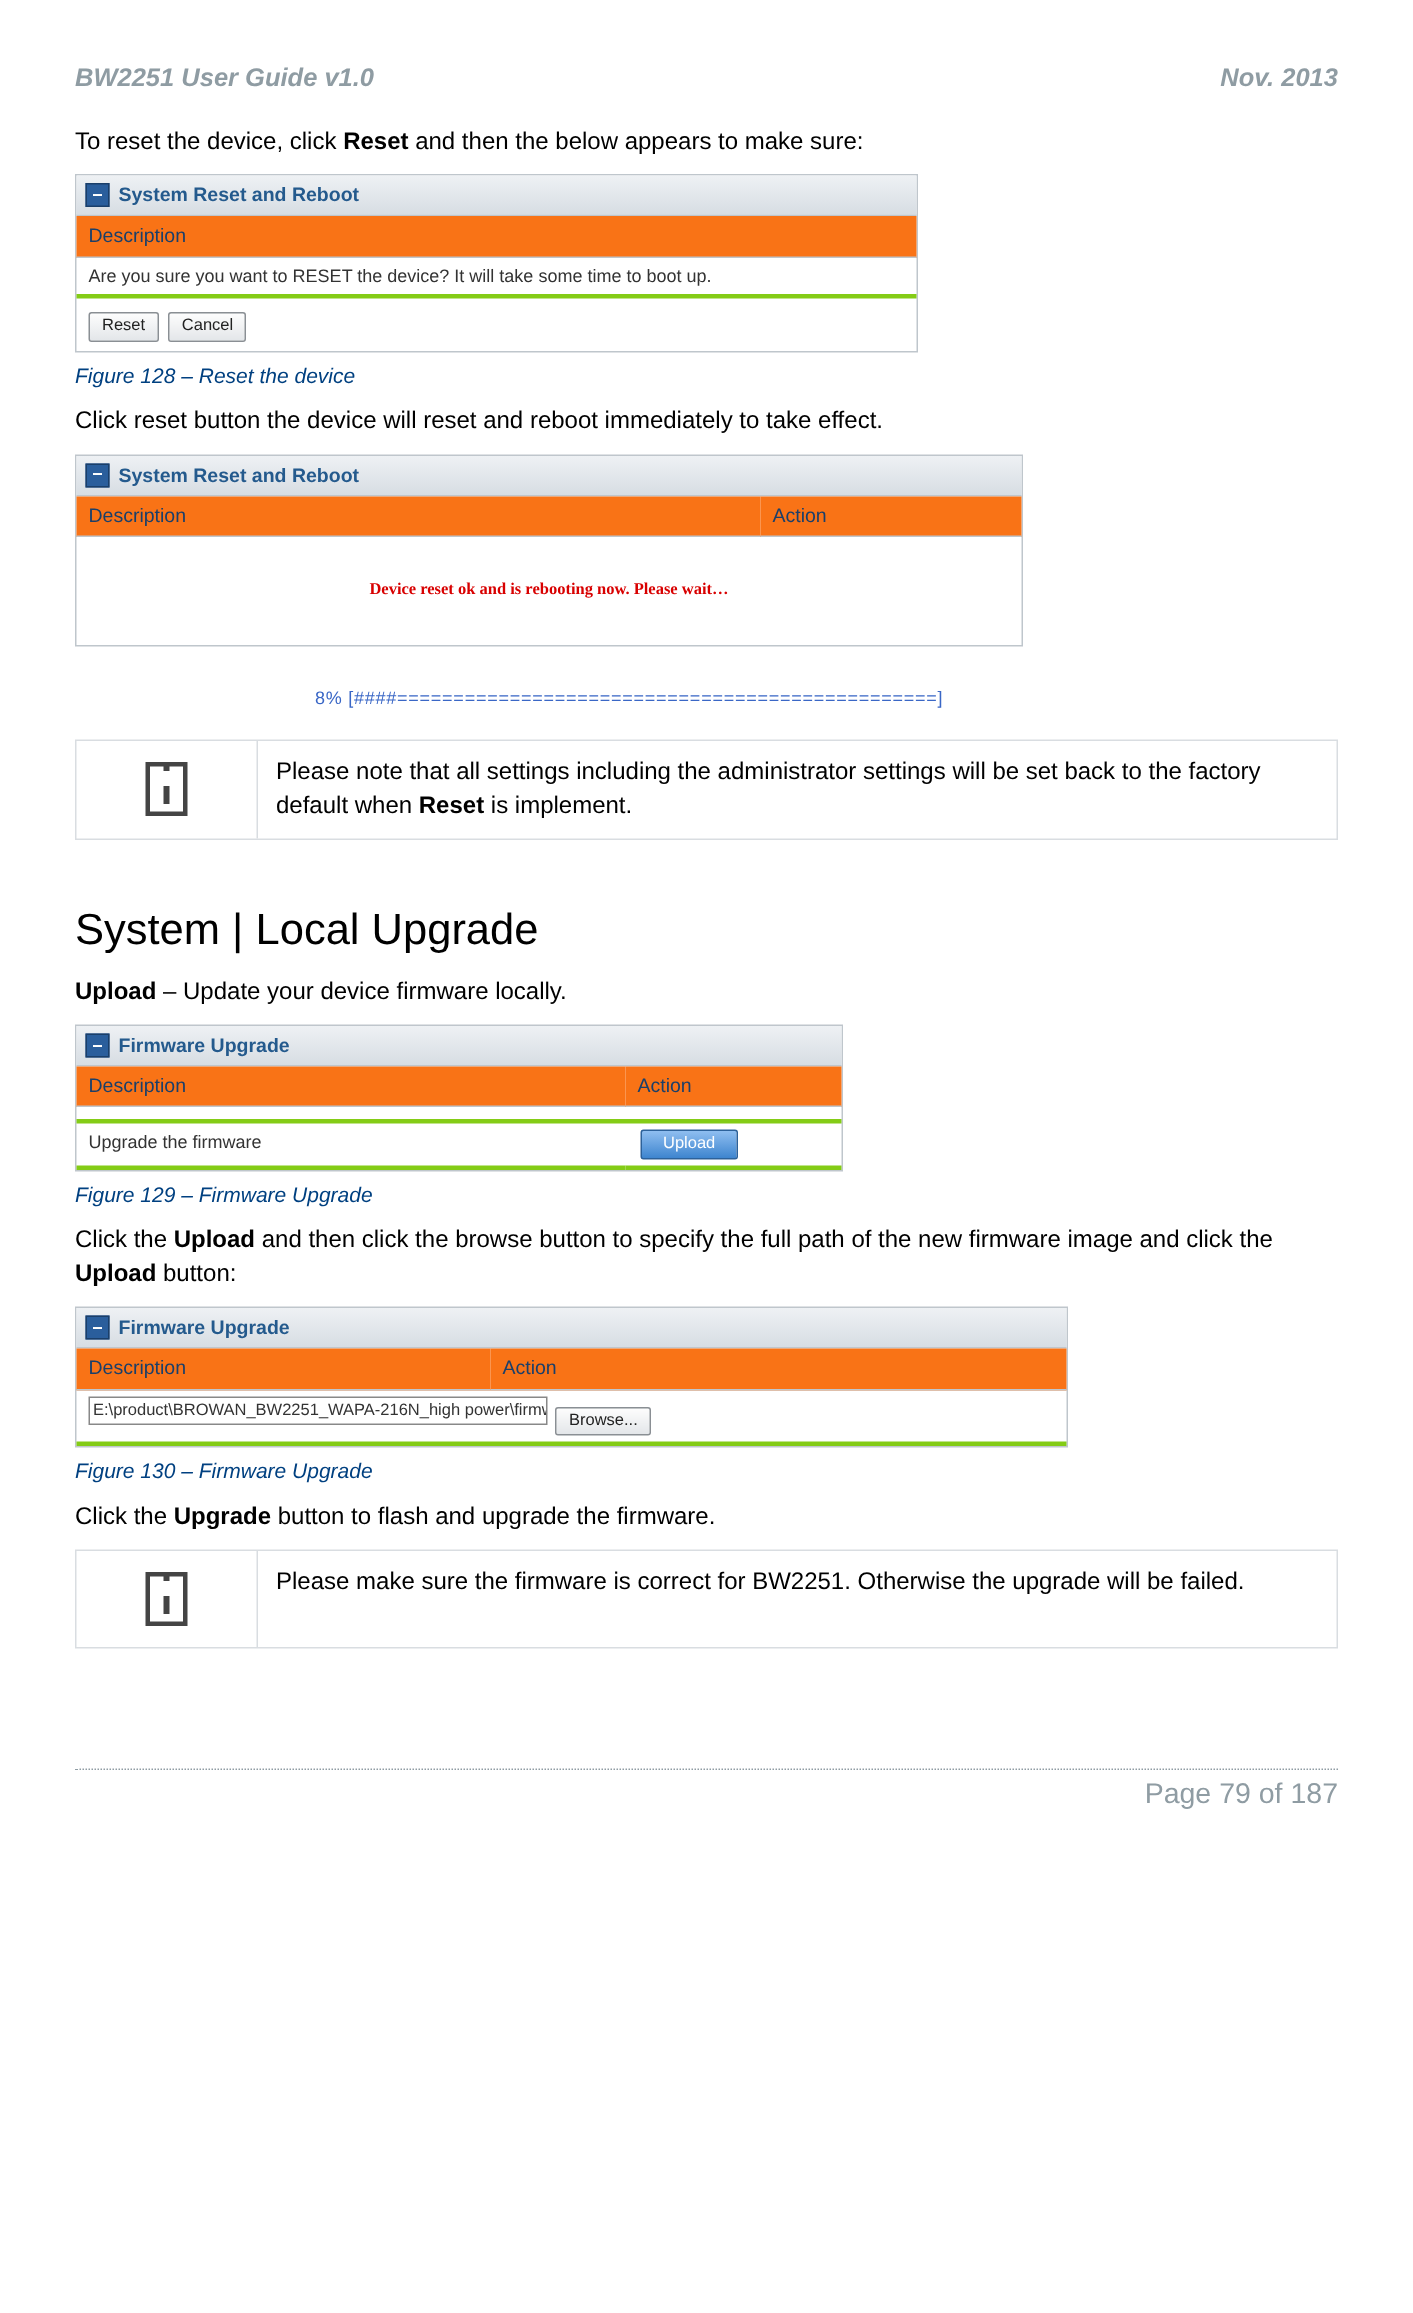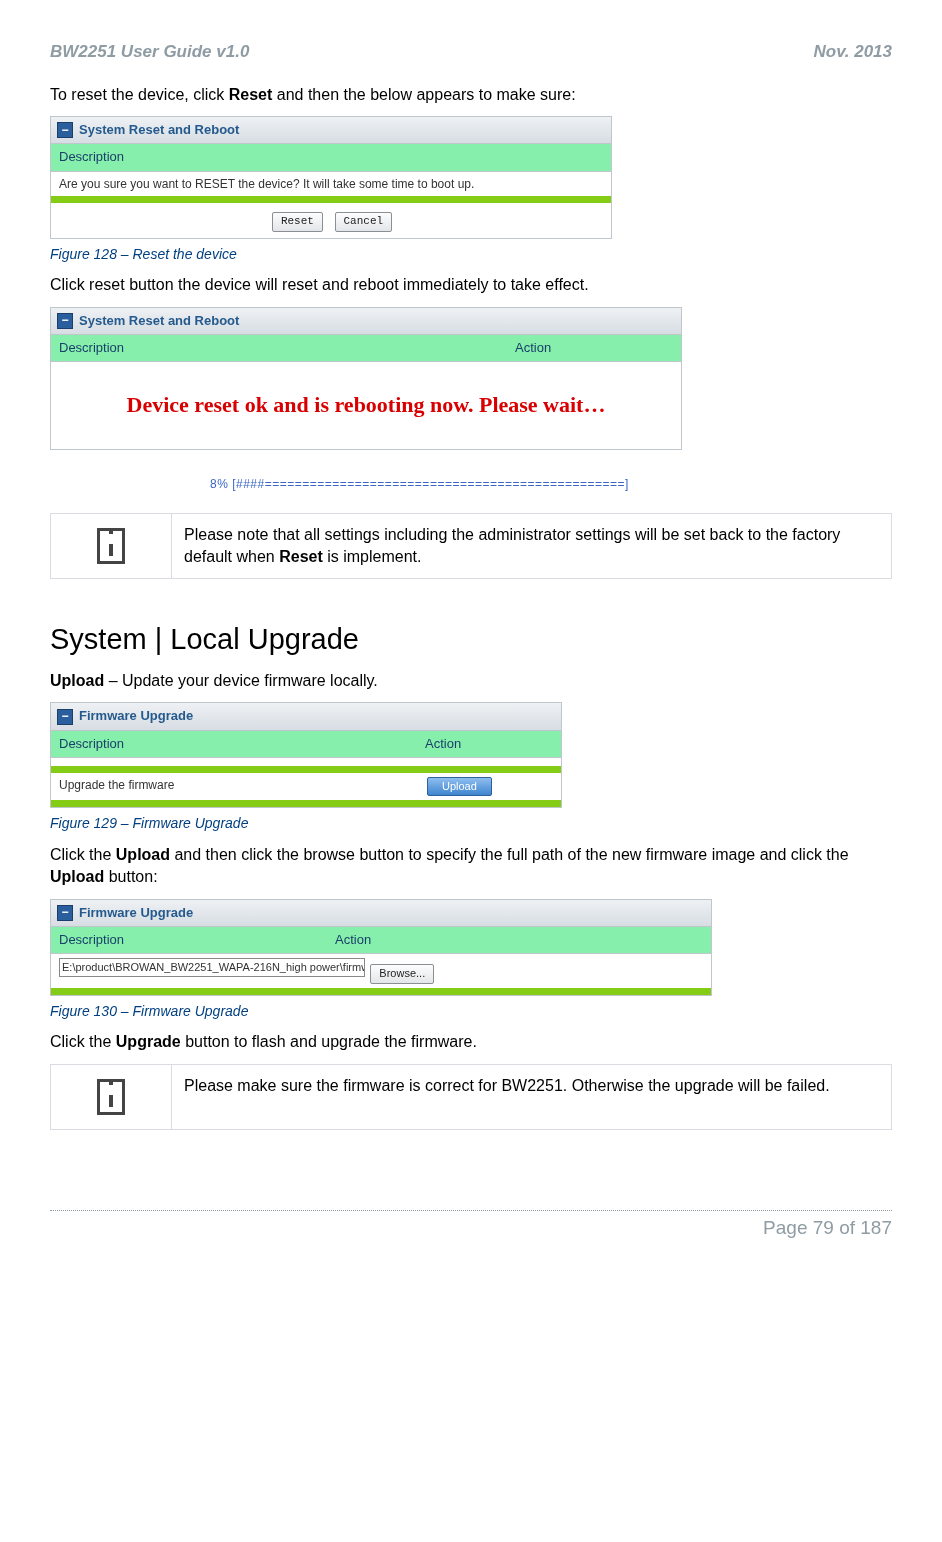--- a/index.html
+++ b/index.html
@@ -62,7 +62,7 @@
     color: #1a3f6a;
   }
   .sshot-header > div {
-    background: #86efac;
+    background: #f97316;
     padding: 4px 8px;
     border-bottom: 1px solid #bfc6cc;
   }

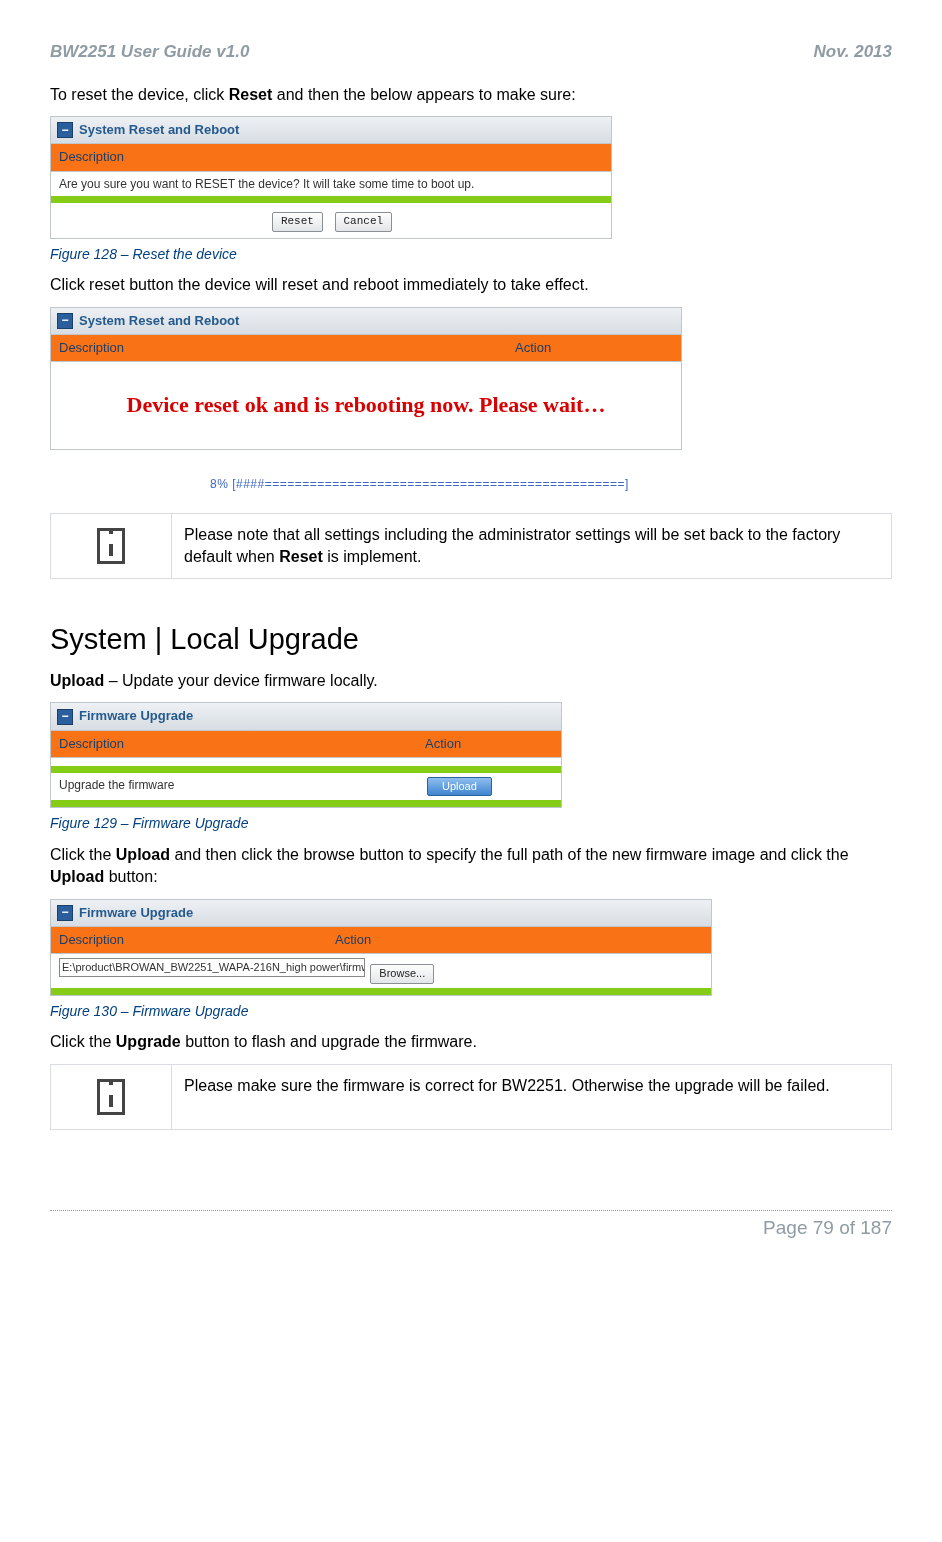--- a/index.html
+++ b/index.html
@@ -73,7 +73,7 @@
   }
   .sshot-row > div {
     padding: 4px 8px;
-    border-bottom: 7px solid #84cc16;
+    border-bottom: 3px solid #84cc16;
   }
   .sshot-bottom {
     padding: 6px;

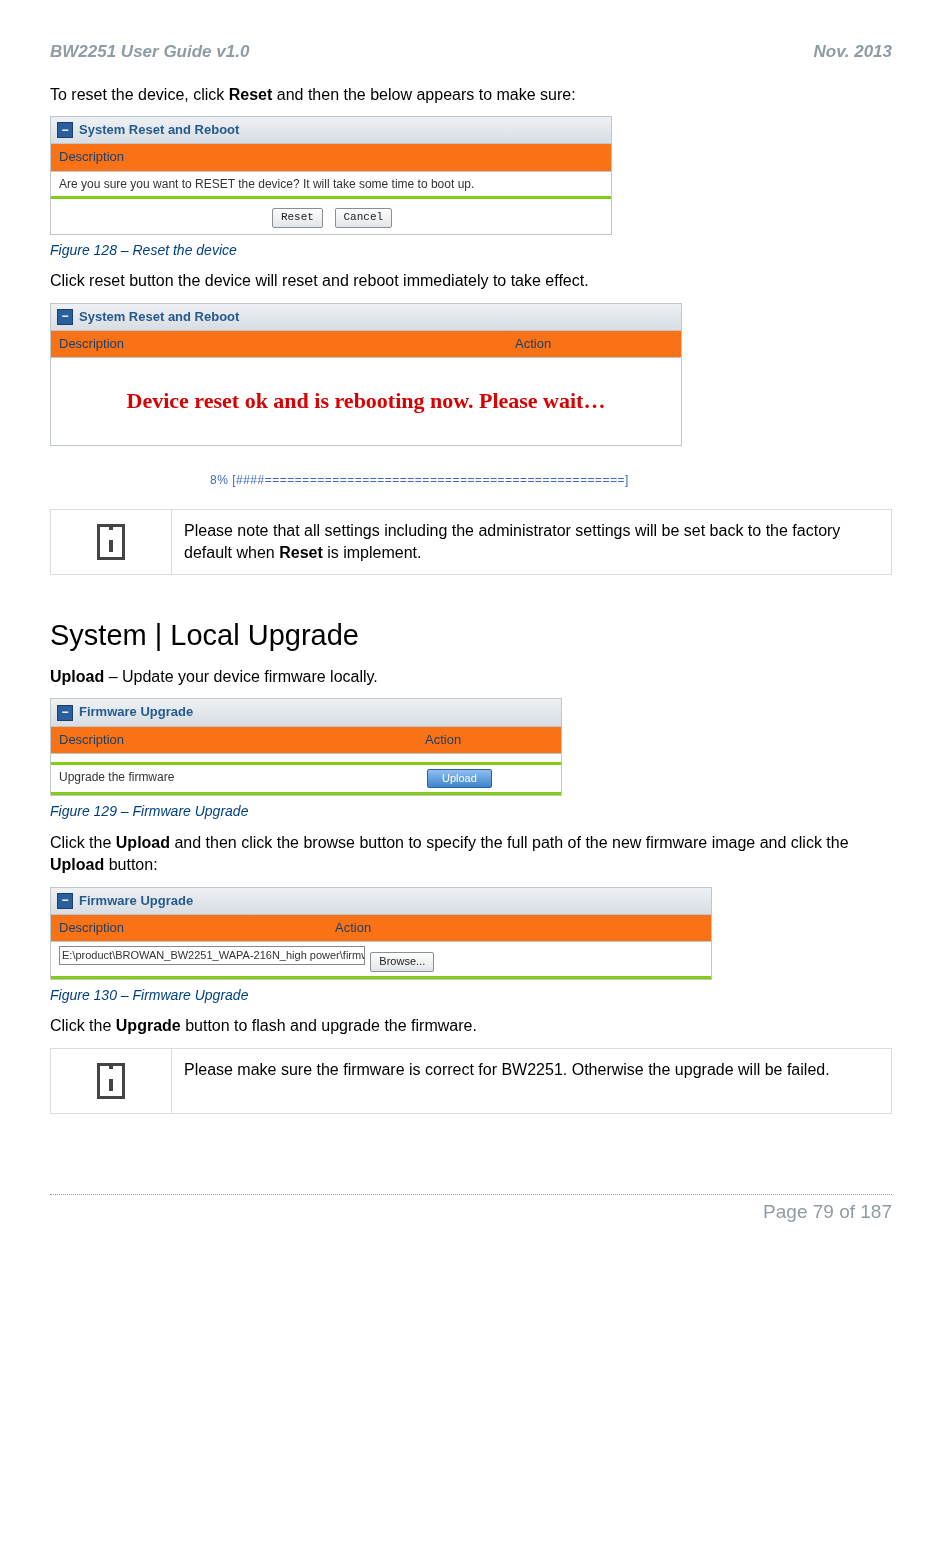--- a/index.html
+++ b/index.html
@@ -77,8 +77,7 @@
   }
   .sshot-bottom {
     padding: 6px;
-    text-align: center;
-    font-family: Liberation Mono, monospace;
+    text-align: left;
   }
   .btn {
     display: inline-block;

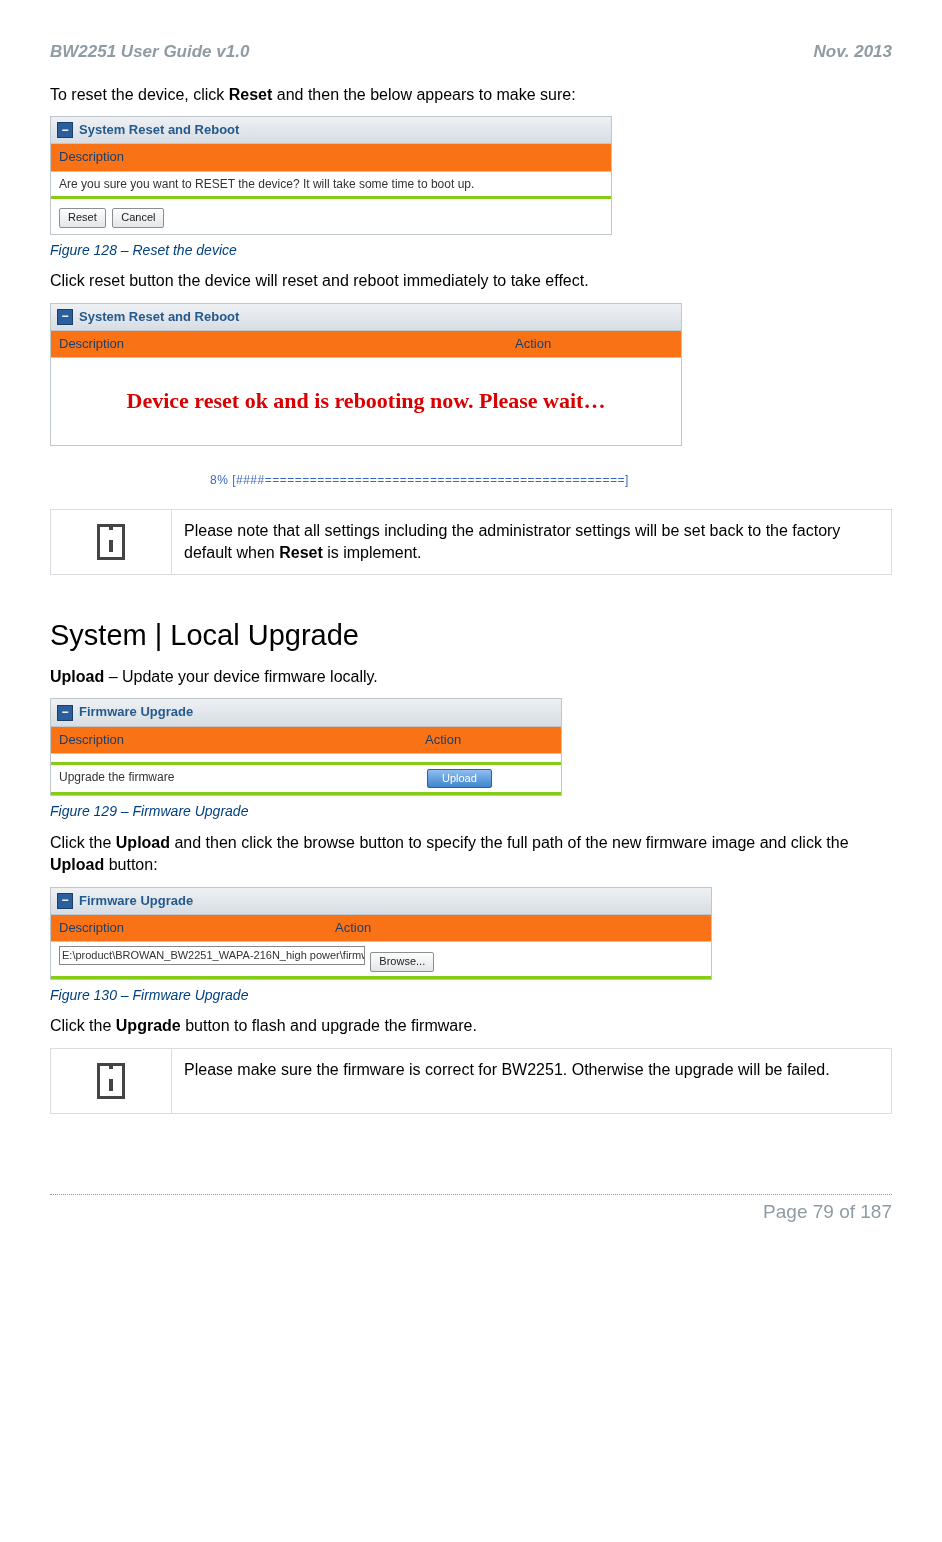--- a/index.html
+++ b/index.html
@@ -99,7 +99,7 @@
     text-align: center;
     color: #d80000;
     font-weight: bold;
-    font-size: 22px;
+    font-size: 11px;
     padding: 28px 0;
     font-family: "Times New Roman", serif;
   }

